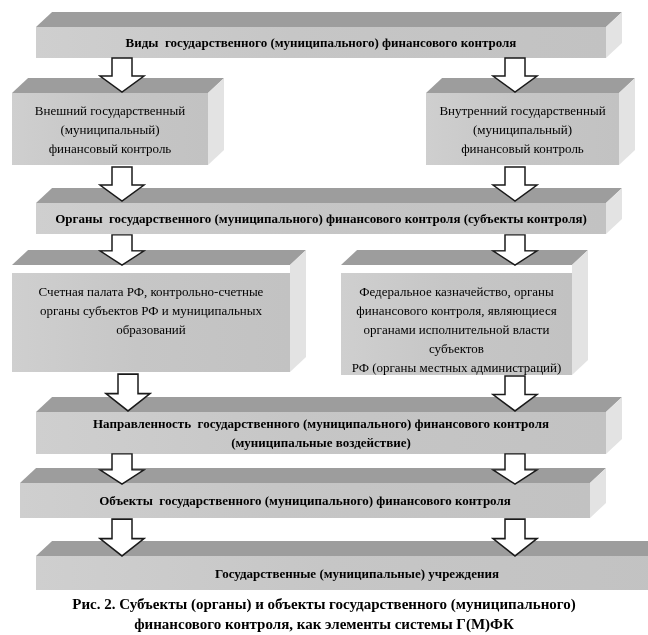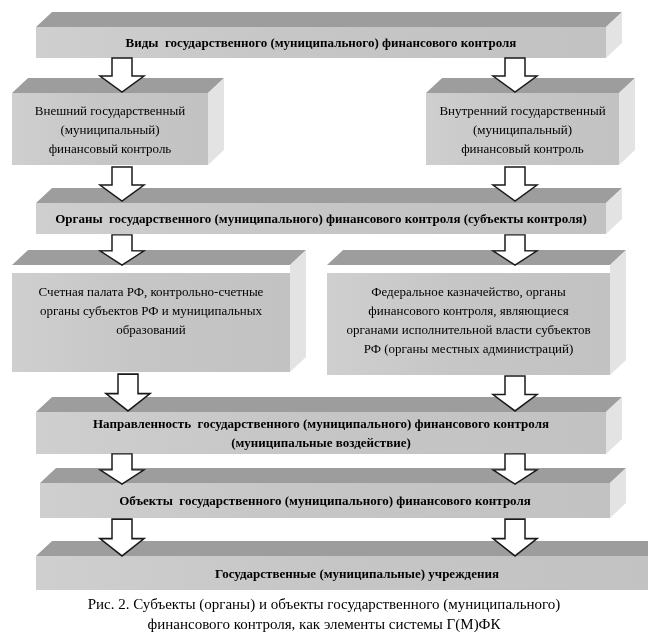--- a/index.html
+++ b/index.html
@@ -119,7 +119,7 @@
     </div>
   </div>
 
-  <div class="box3d align-top" style="left:327px; top:265px; width:283px; height:110px">
+  <div class="box3d align-top" style="left:341px; top:265px; width:231px; height:110px">
     <div class="face-top"></div>
     <div class="face-side"></div>
     <div class="face-front">

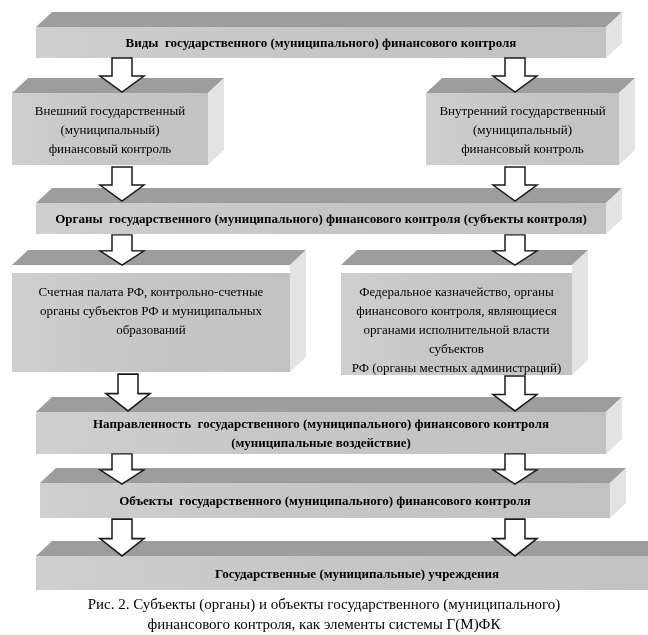--- a/index.html
+++ b/index.html
@@ -153,7 +153,7 @@
     <path d="M13 1 H33 V19 H45 L23 35 L1 19 H13 Z" fill="#ffffff" stroke="#1a1a1a" stroke-width="1.5"></path>
   </svg>
 
-  <div class="box3d bold" style="left:40px; top:483px; width:570px; height:35px">
+  <div class="box3d bold" style="left:20px; top:483px; width:570px; height:35px">
     <div class="face-top"></div>
     <div class="face-side"></div>
     <div class="face-front">

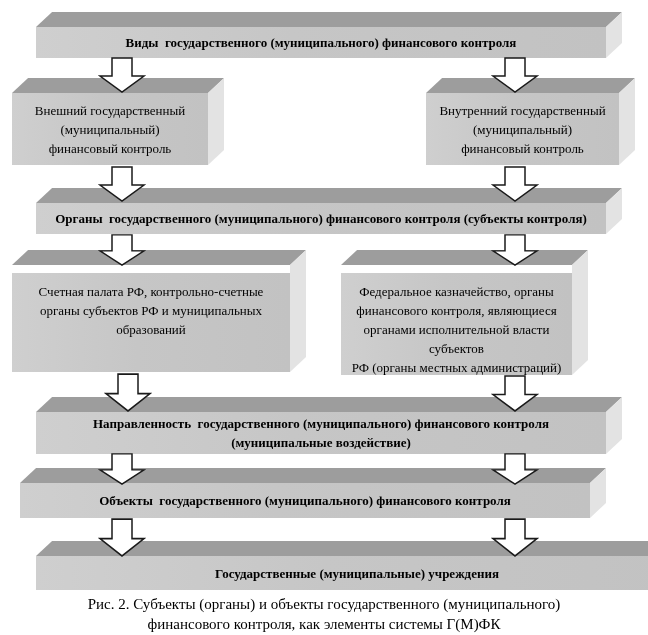--- a/index.html
+++ b/index.html
@@ -44,7 +44,7 @@
   
   #caption {
     position: absolute; left: 0; top: 594px; width: 100%;
-    text-align: center; font-size: 15px; line-height: 20px;
+    text-align: center; font-size: 15px; line-height: 20px; font-weight: bold;
   }
 </style>
 </head>

